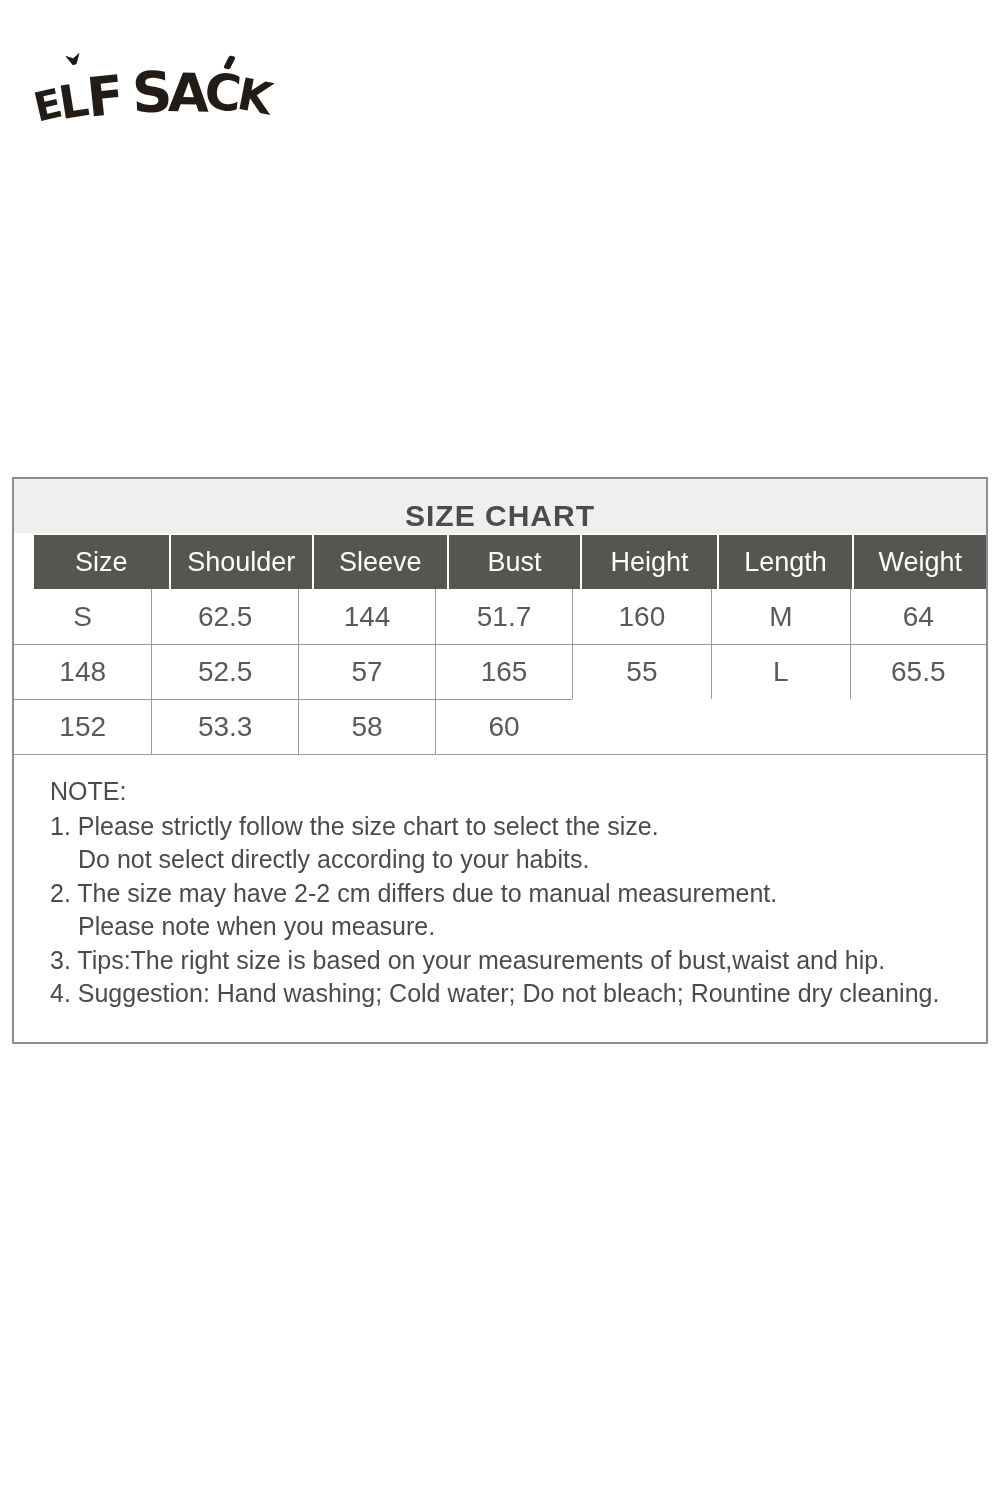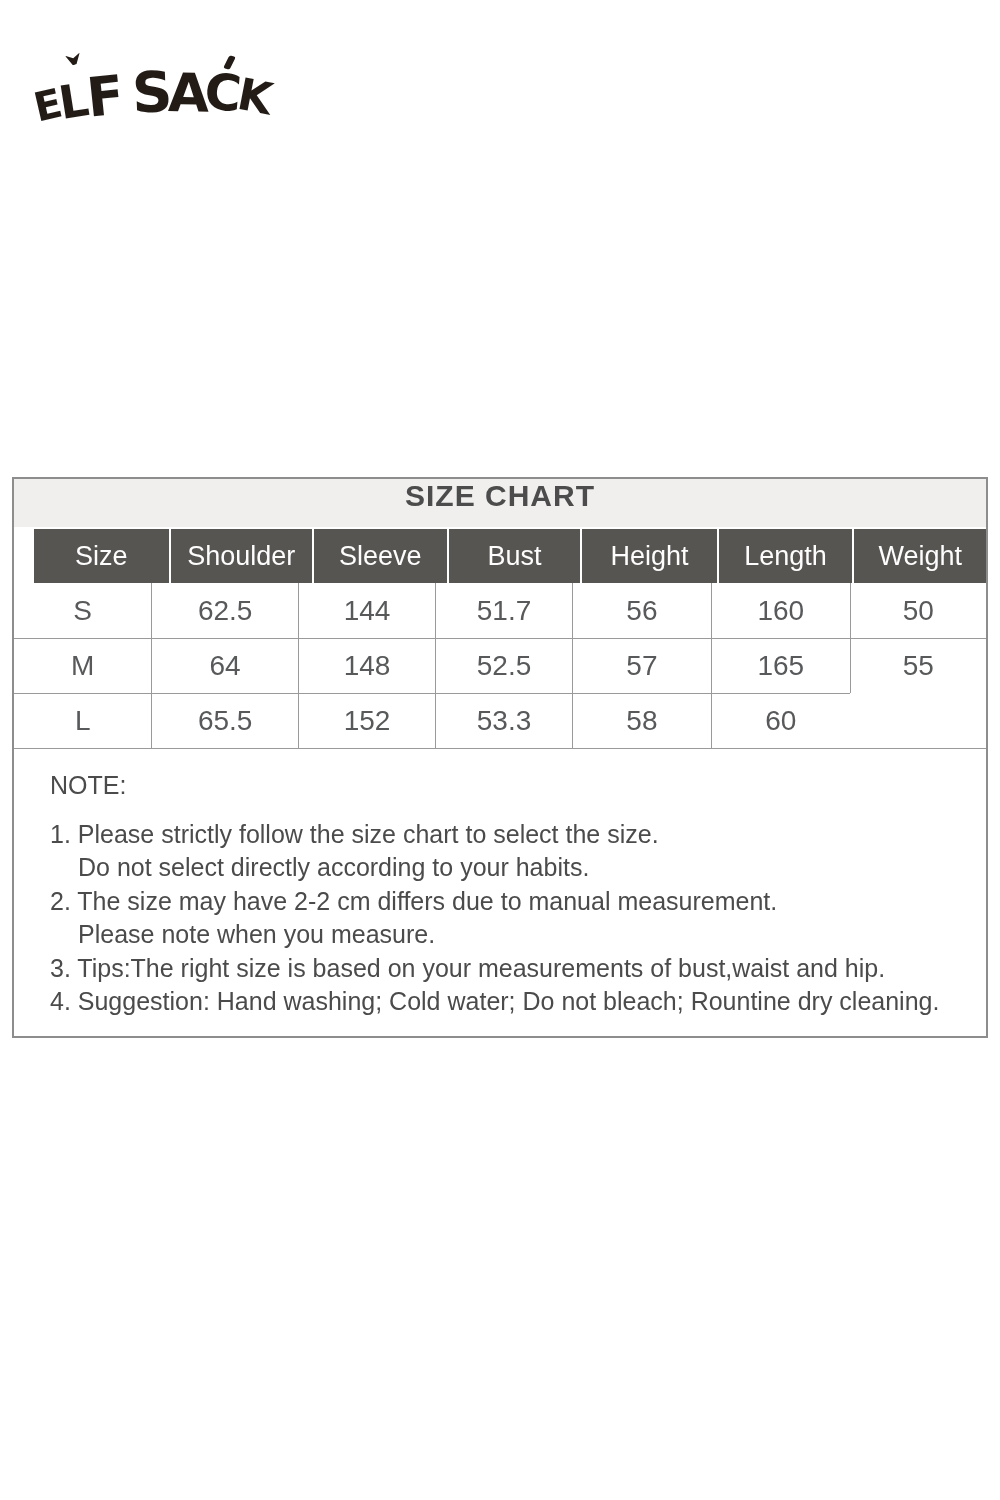--- a/index.html
+++ b/index.html
@@ -68,10 +68,10 @@
     background:#fff;
   }
   .title-band{
-    height:50px;
+    height:56px;
     background:var(--title-band-bg);
     border-bottom:2px solid #ffffff;
-    display:flex;align-items:flex-start;justify-content:center;
+    display:flex;align-items:flex-end;justify-content:center;
   }
   .title-band span{
     font-size:30px;font-weight:700;

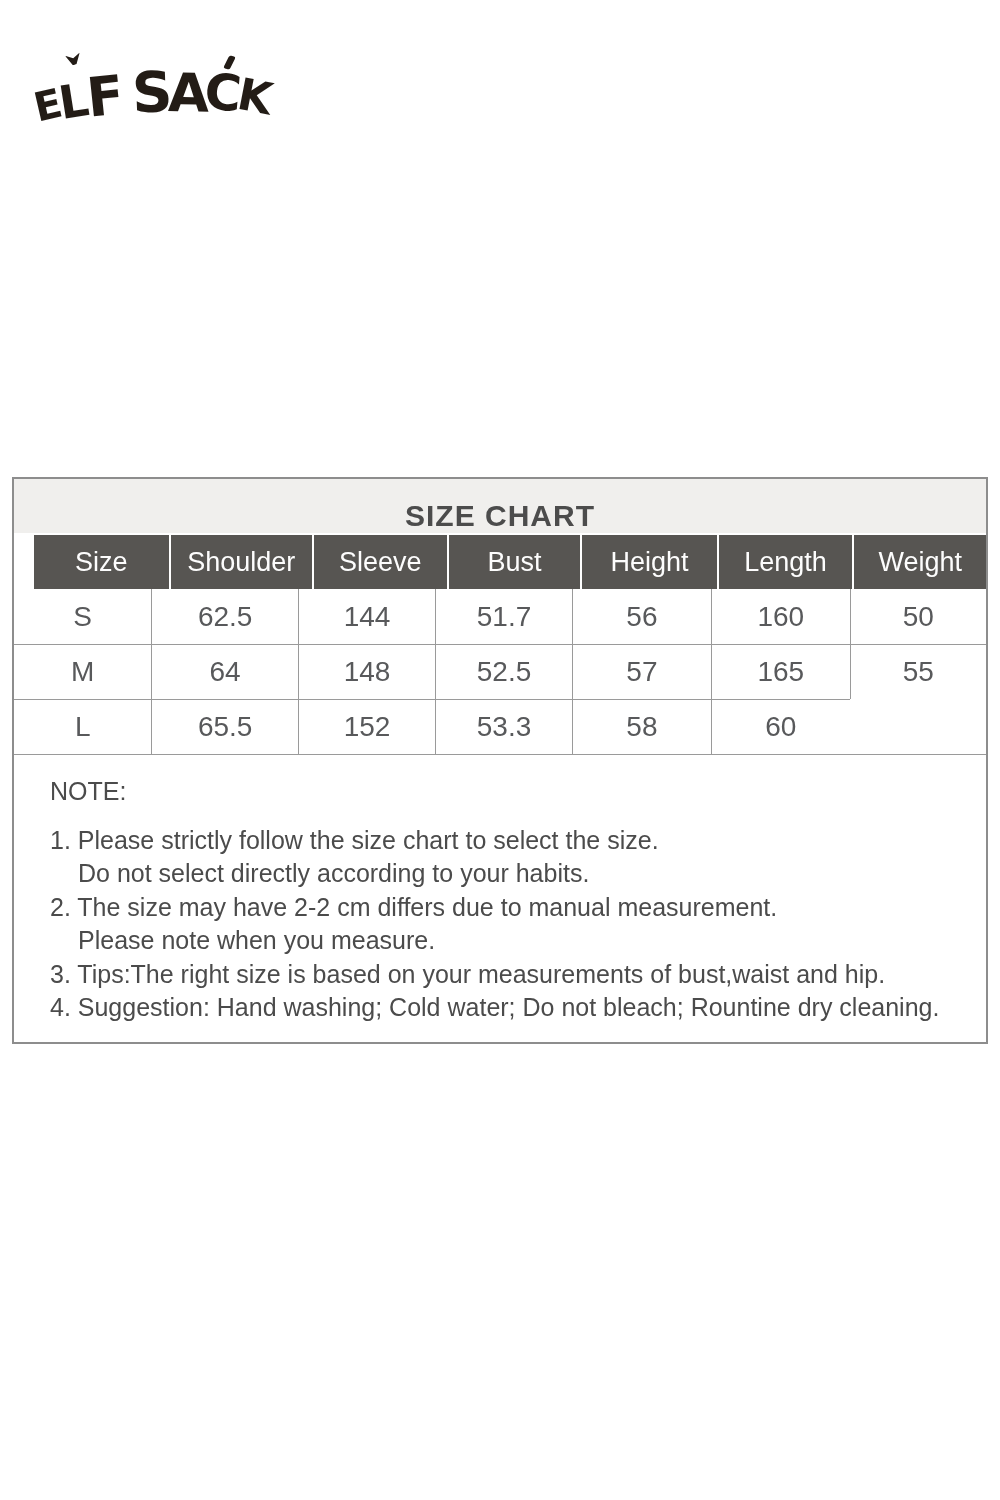--- a/index.html
+++ b/index.html
@@ -157,7 +157,6 @@
       <div class="cell">62.5</div>
       <div class="cell">144</div>
       <div class="cell">51.7</div>
-      <div class="cell">56</div>
       <div class="cell">160</div>
       <div class="cell">50</div>
 

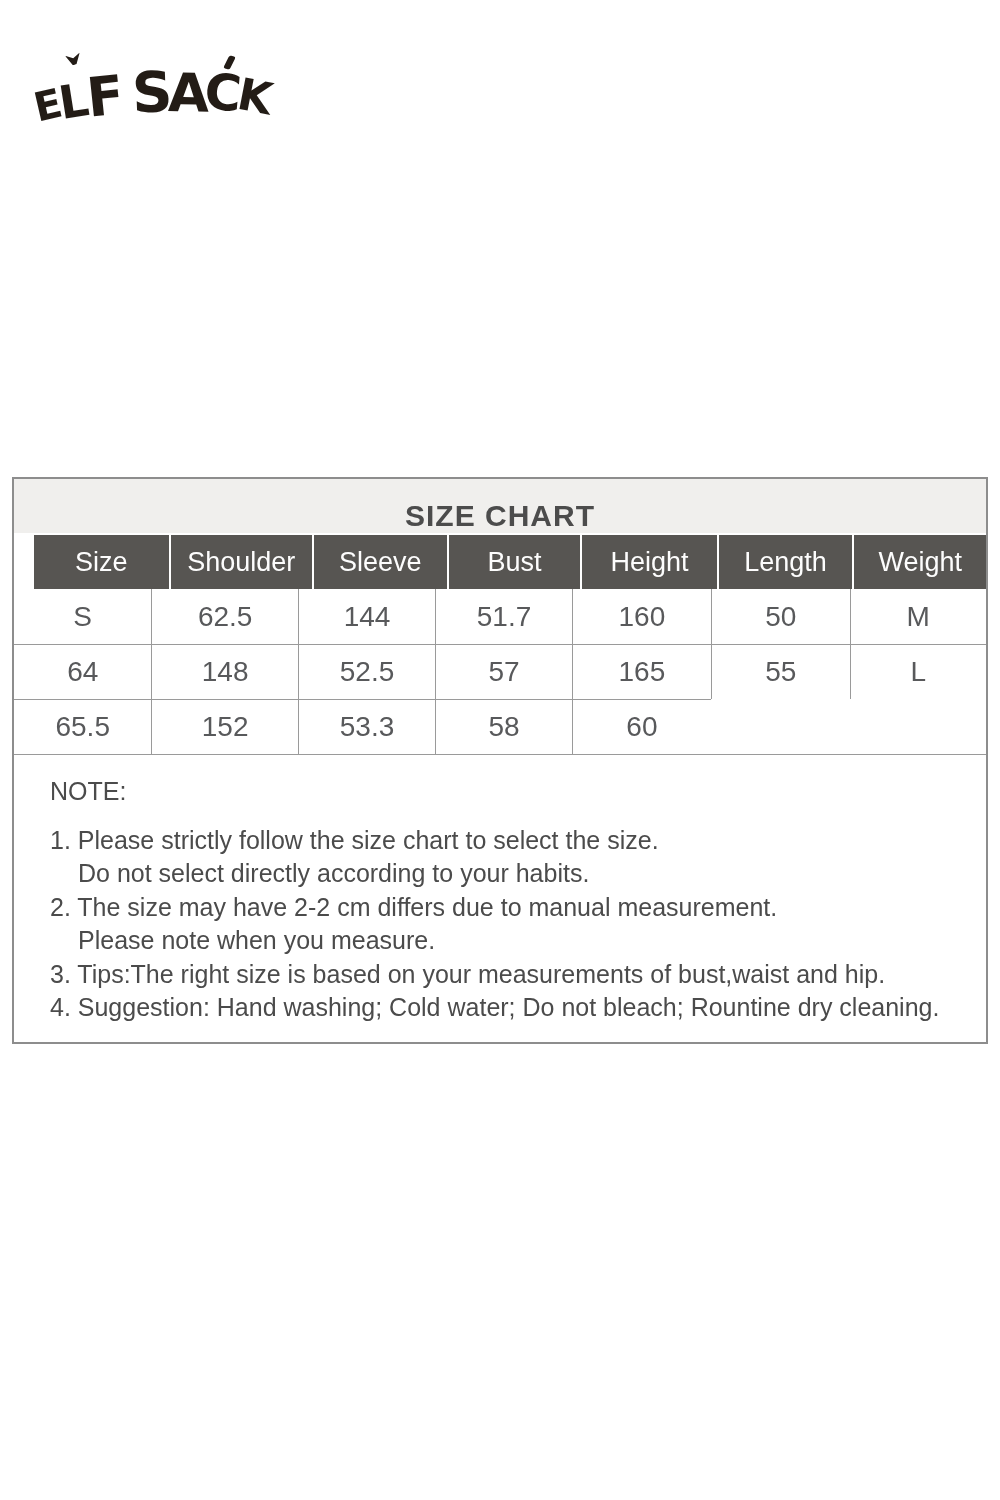--- a/index.html
+++ b/index.html
@@ -158,7 +158,6 @@
       <div class="cell">144</div>
       <div class="cell">51.7</div>
       <div class="cell">160</div>
-      <div class="cell">50</div>
 
       <div class="cell">M</div>
       <div class="cell">64</div>

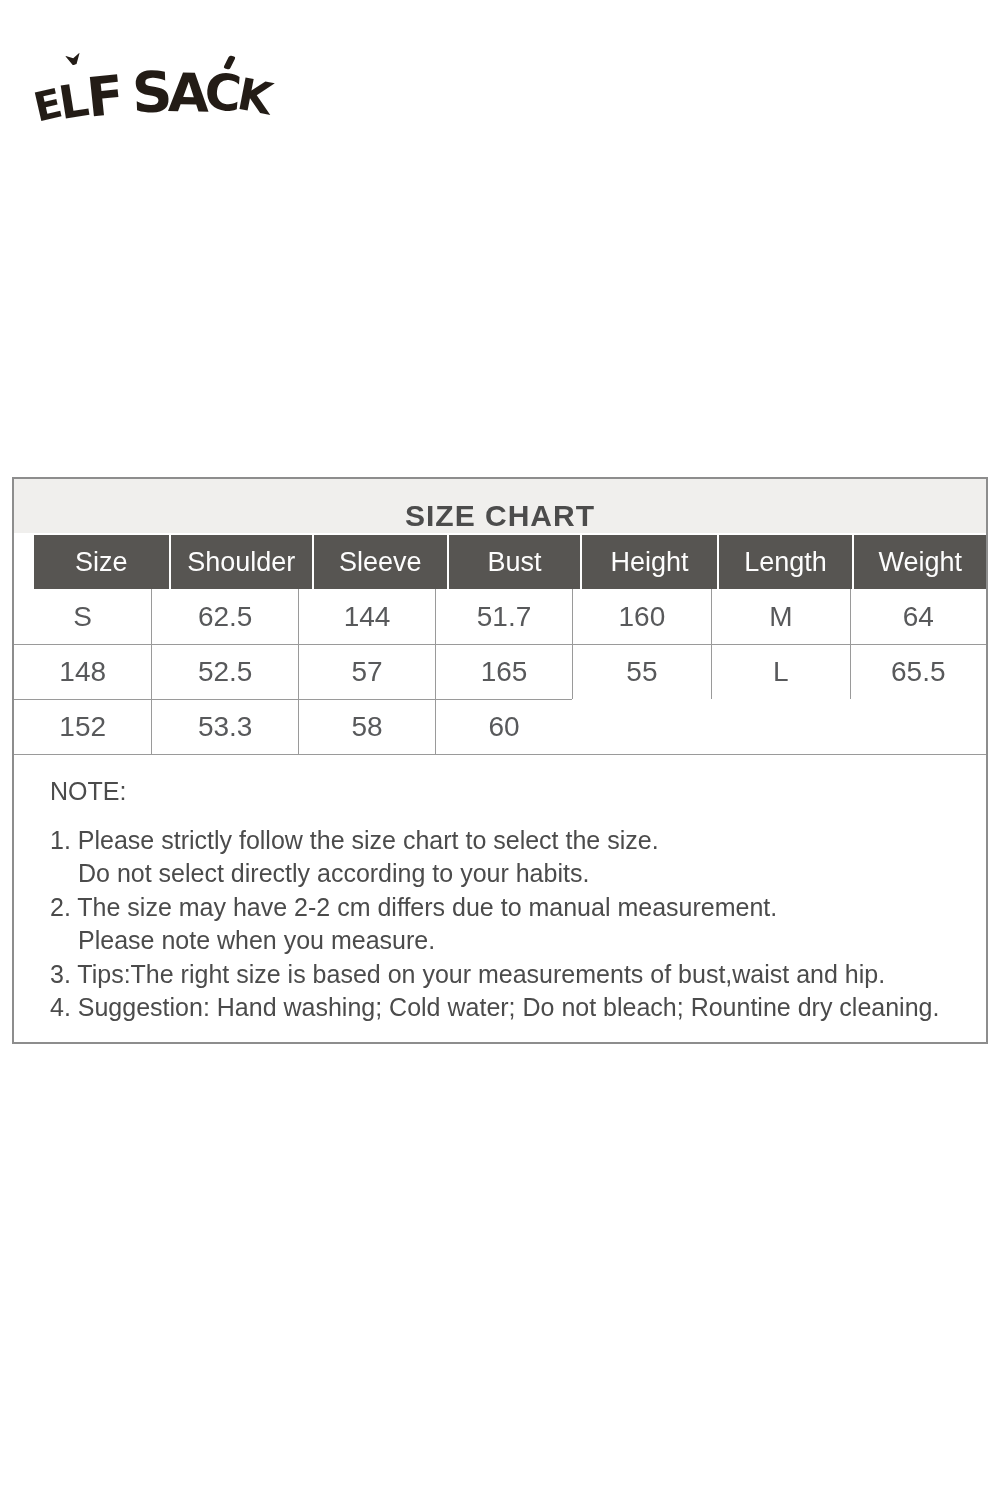--- a/index.html
+++ b/index.html
@@ -113,7 +113,7 @@
     line-height:33.5px;
     white-space:nowrap;
   }
-  .note-line.heading{margin-bottom:15px;}
+  .note-line.heading{margin-bottom:1px;}
   .note-line.indent{padding-left:28px;}
 </style>
 </head>

